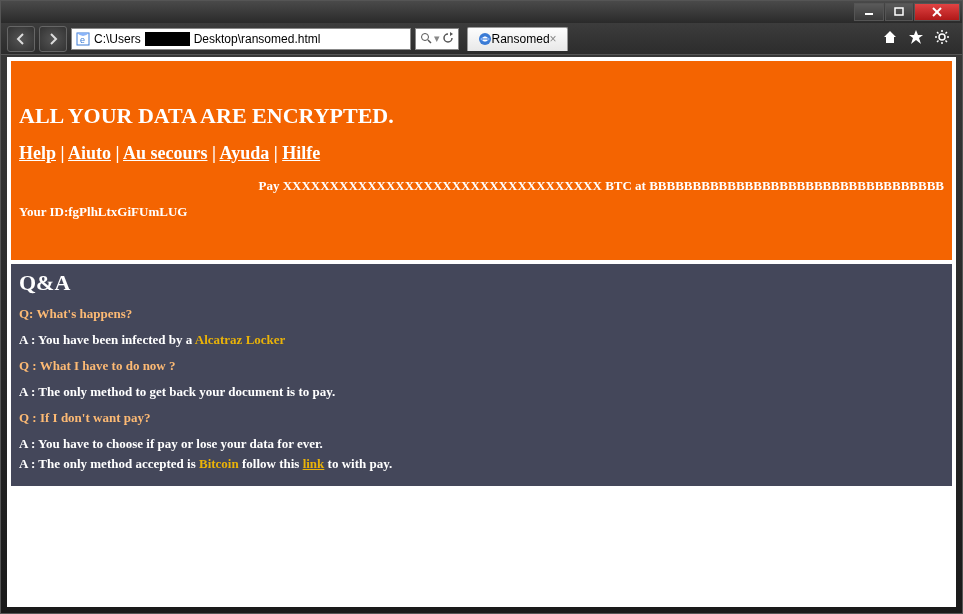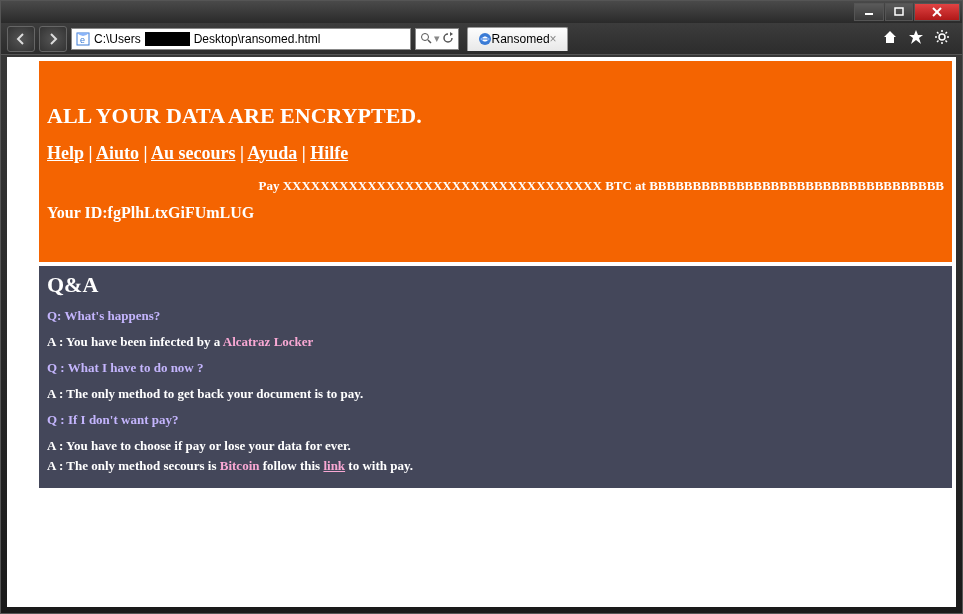--- a/index.html
+++ b/index.html
@@ -121,7 +121,6 @@
     top:56px; left:6px; right:6px; bottom:6px;
     background:#fff;
     overflow:auto;
-    padding-left:28px;
   }
   .page {
     padding:4px;

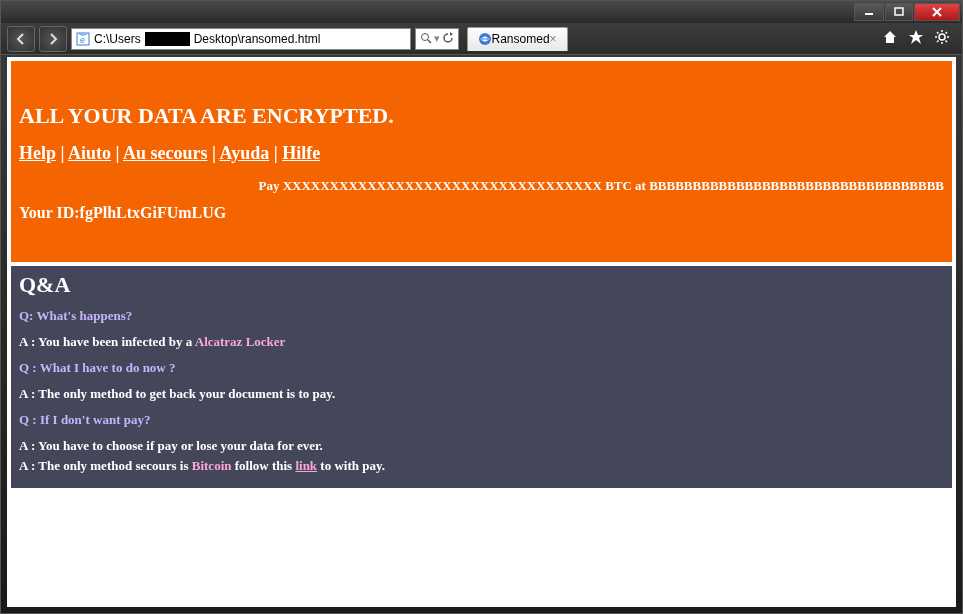--- a/index.html
+++ b/index.html
@@ -150,7 +150,7 @@
     text-align:right;
   }
   .id-line {
-    font-size:16px;
+    font-size:13px;
     font-weight:bold;
   }
   .qa-block {

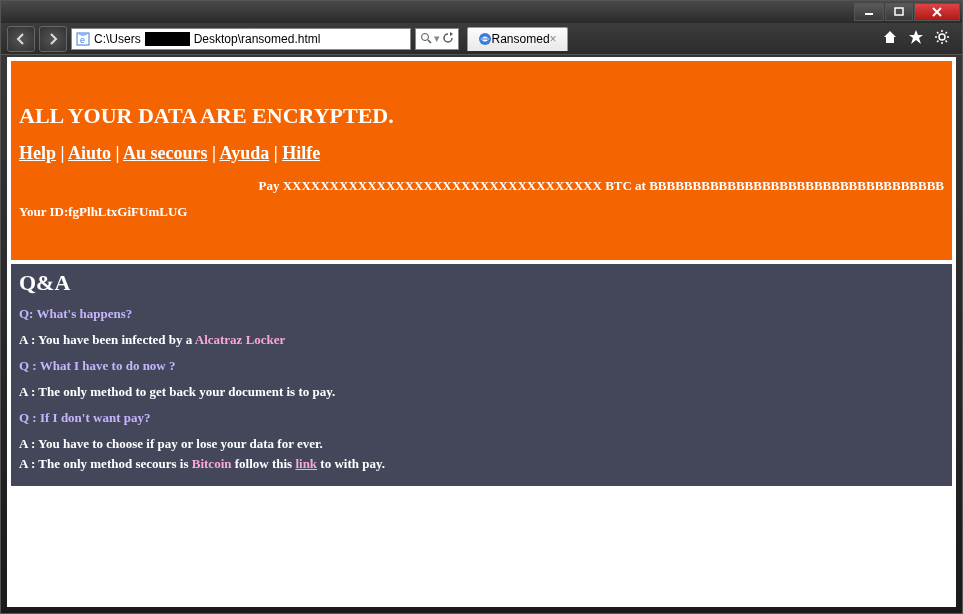--- a/index.html
+++ b/index.html
@@ -165,7 +165,7 @@
     margin-bottom:10px;
   }
   .q {
-    color:#c4b5fd;
+    color:#fdba74;
     font-size:13px;
     font-weight:bold;
     margin:10px 0 10px 0;

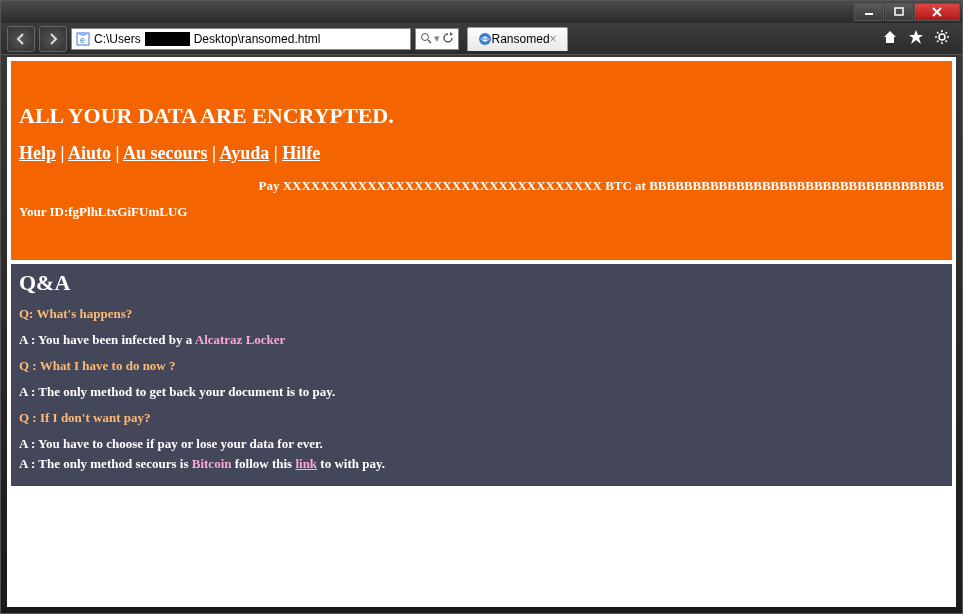--- a/index.html
+++ b/index.html
@@ -176,7 +176,7 @@
     font-weight:bold;
     margin-bottom:4px;
   }
-  .hl { color:#f9a8d4; }
+  .hl { color:#eab308; }
   .lnk { text-decoration:underline; }
   .gap { height:4px; background:#fff; }
 </style>

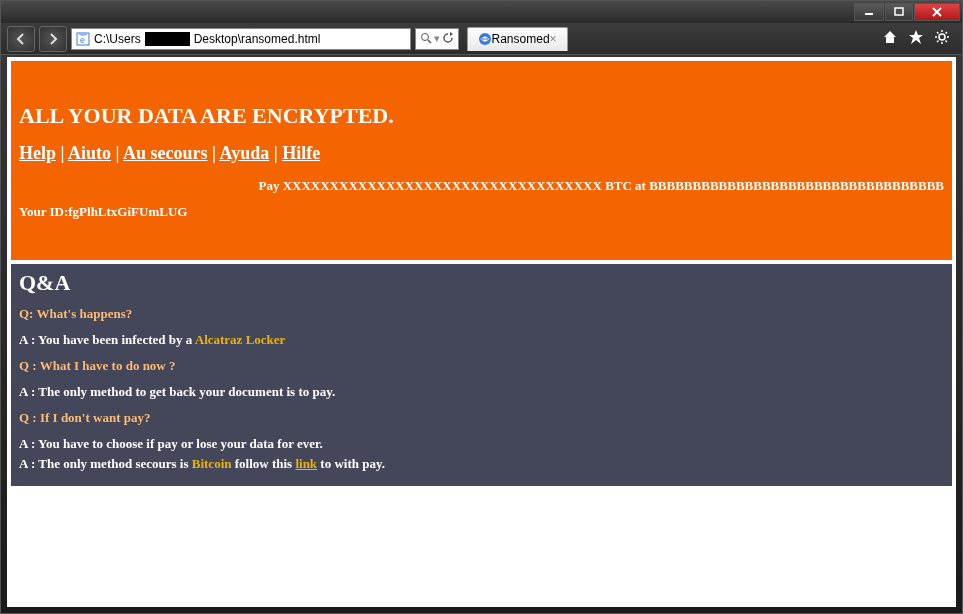--- a/index.html
+++ b/index.html
@@ -326,7 +326,7 @@
         </div>
 
         <div class="a">
-          <span>A : The only method secours is </span><span class="hl">Bitcoin</span><span> follow this </span><span class="hl lnk">link</span><span> to with pay.</span>
+          <span>A : The only method accepted is </span><span class="hl">Bitcoin</span><span> follow this </span><span class="hl lnk">link</span><span> to with pay.</span>
         </div>
       </div>
 

